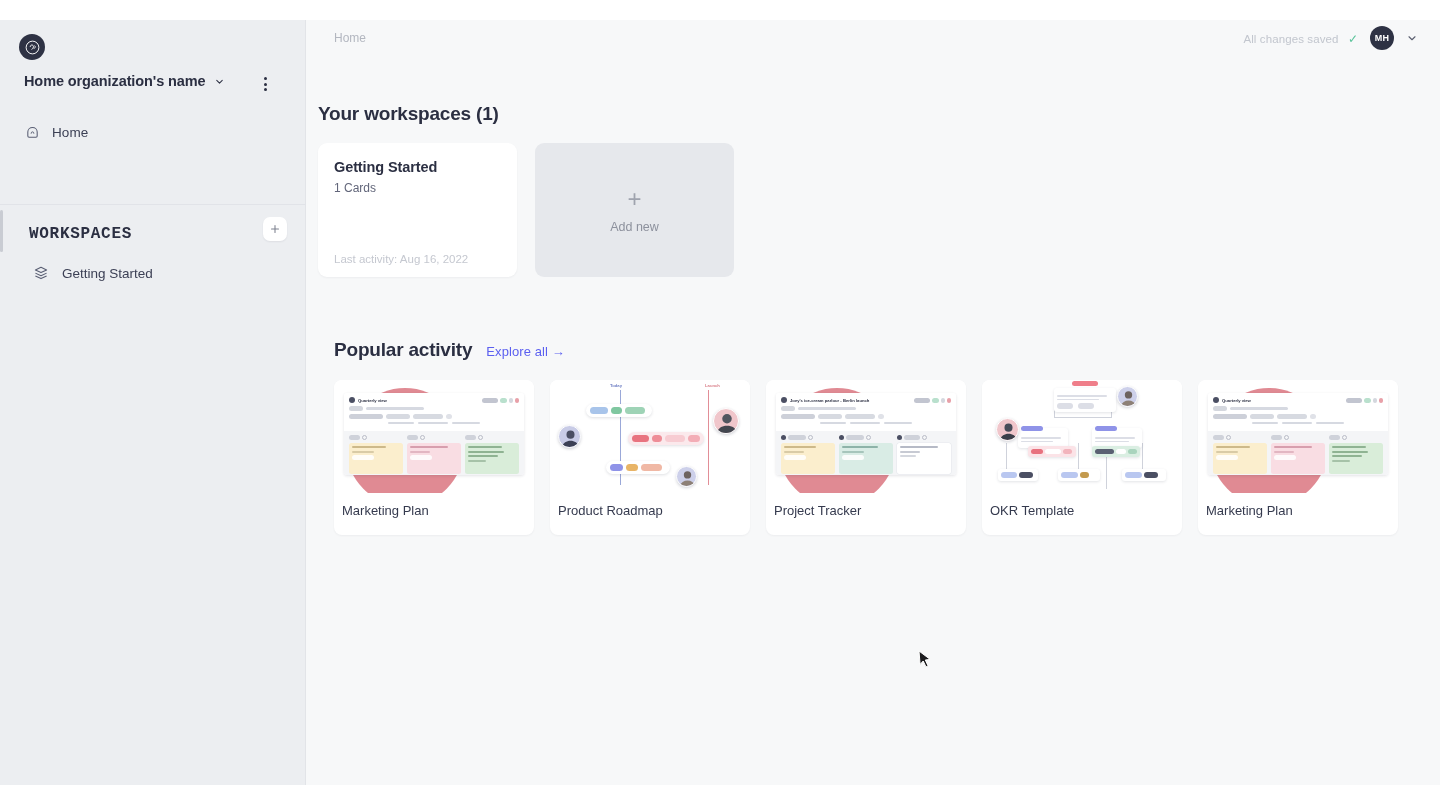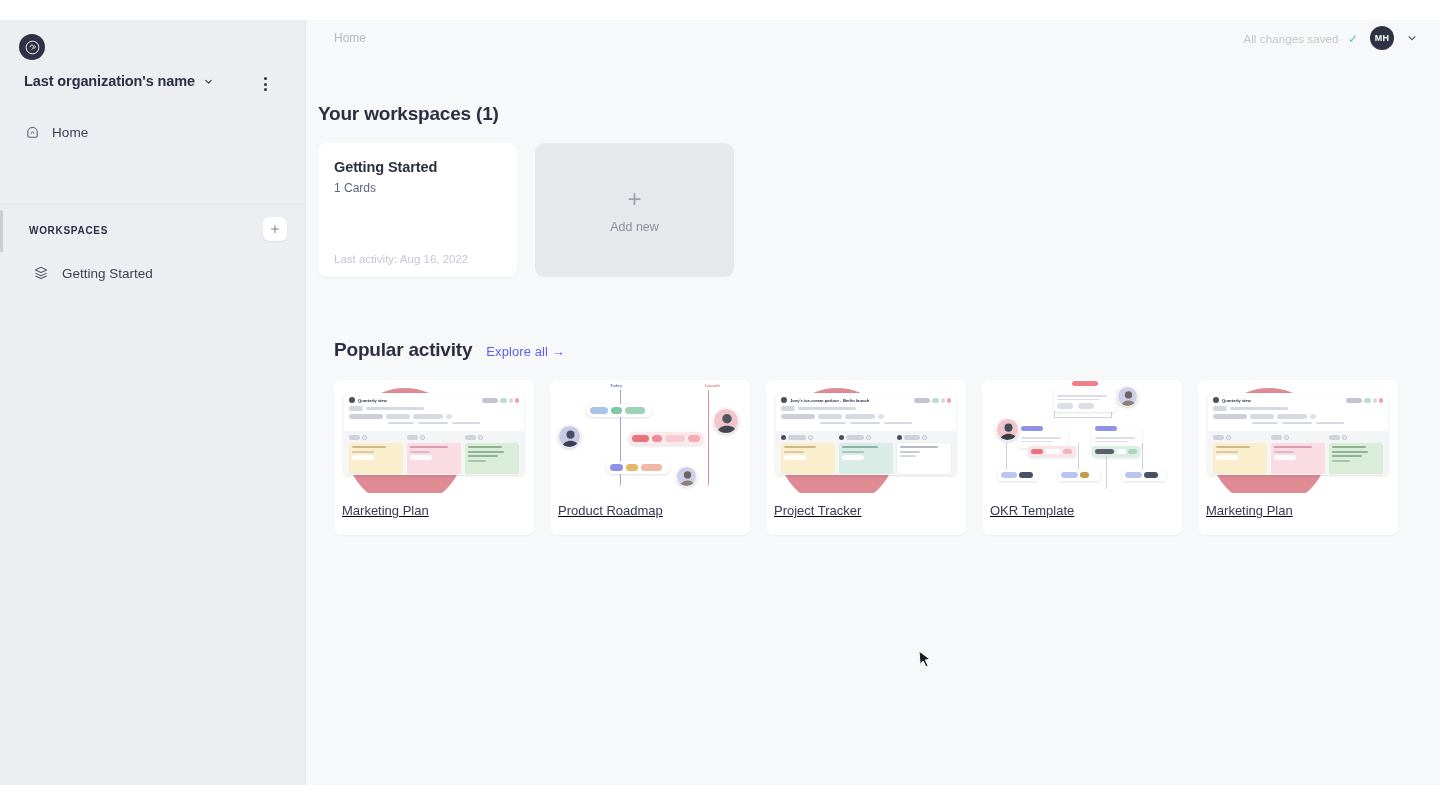--- a/index.html
+++ b/index.html
@@ -248,7 +248,7 @@
     </div>
 
     <div class="org-row">
-      <span class="org-name">Last organization's name</span>
+      <span class="org-name">Home organization's name</span>
       <span class="org-chevron">
         <svg width="11" height="11" viewBox="0 0 24 24" fill="none">
           <path d="M6 9.5l6 6 6-6" stroke="#2b2f42" stroke-width="2.2" stroke-linecap="round" stroke-linejoin="round"></path>

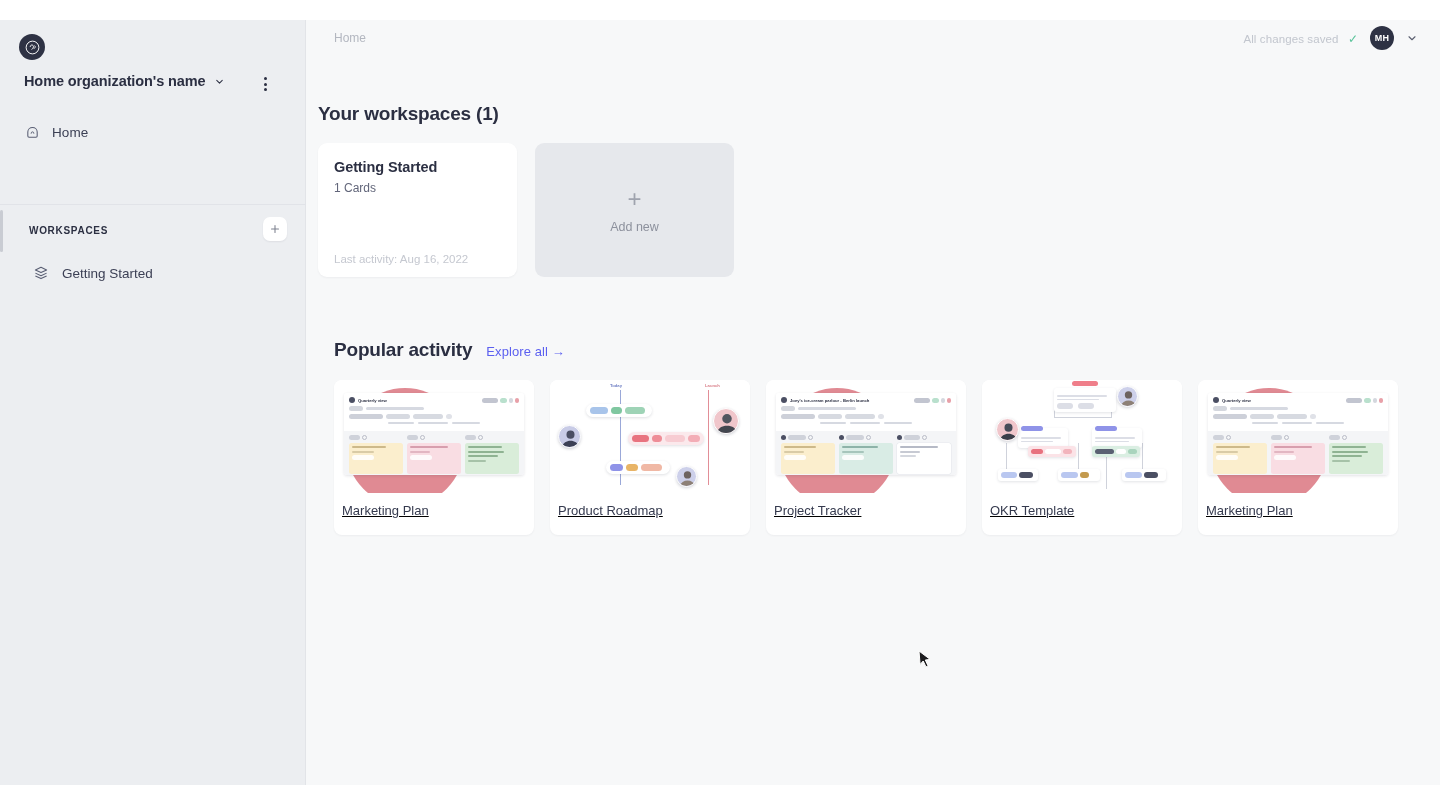--- a/index.html
+++ b/index.html
@@ -75,8 +75,9 @@
     display: flex; align-items: center; width: 258px;
   }
   .ws-title {
-    font-size: 10px; font-weight: bold; color: #2b2f42;
+    font-size: 16px; font-weight: bold; color: #2b2f42;
     letter-spacing: 0.7px;
+    font-family: Liberation Mono, monospace;
   }
   .ws-add {
     position: absolute; right: 0; top: -8px;

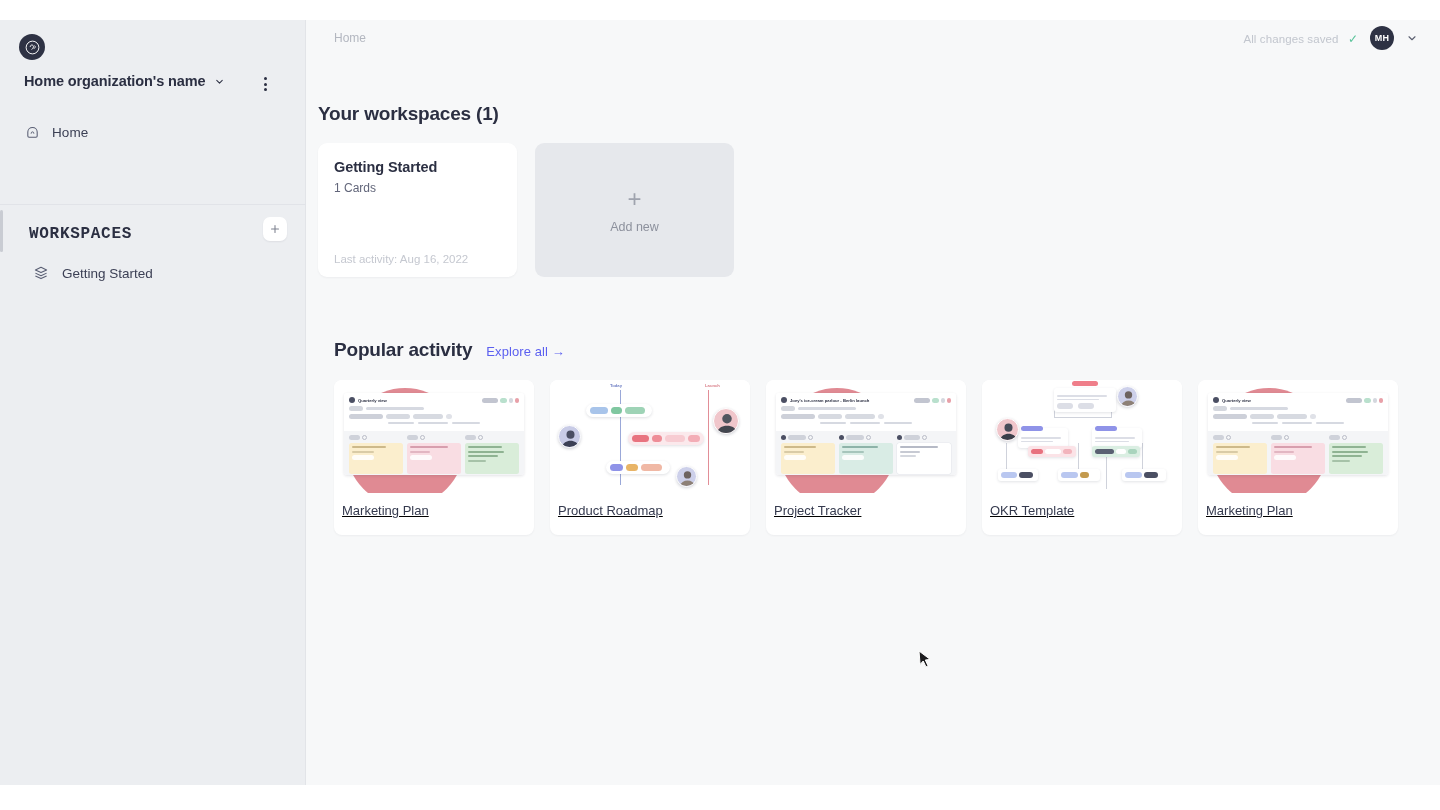--- a/index.html
+++ b/index.html
@@ -165,7 +165,7 @@
     width: 200px; height: 155px; border-radius: 8px;
     background: #ffffff; overflow: hidden; cursor: pointer;
     box-shadow: 0 1px 2px rgba(30,35,60,0.05);
-    display: flex; flex-direction: column; text-decoration: underline;
+    display: flex; flex-direction: column;
   }
   .tpl-thumb { width: 200px; height: 113px; position: relative; overflow: hidden; background:#fff; }
   .tpl-label {

